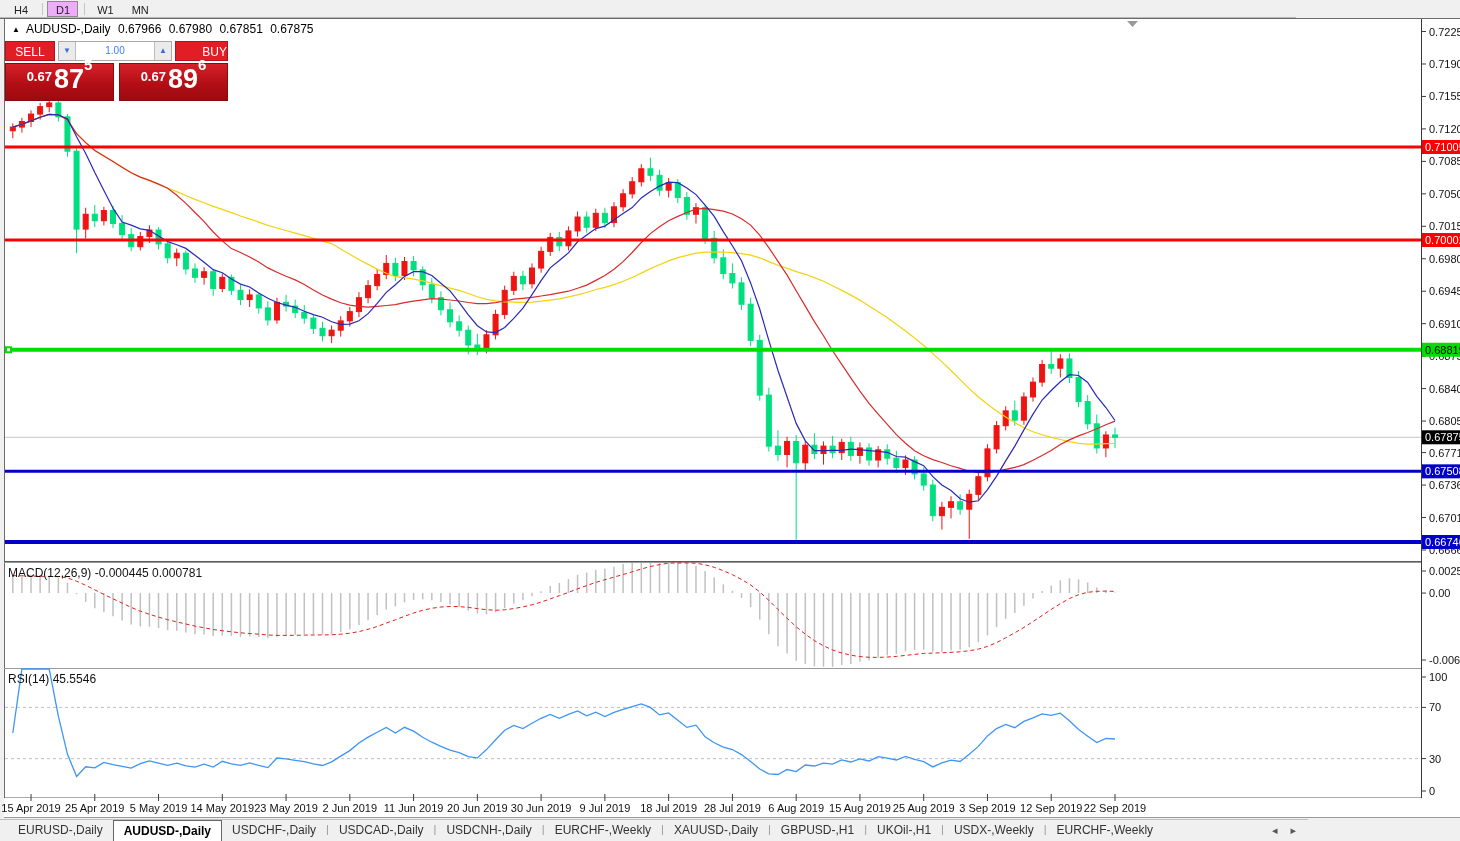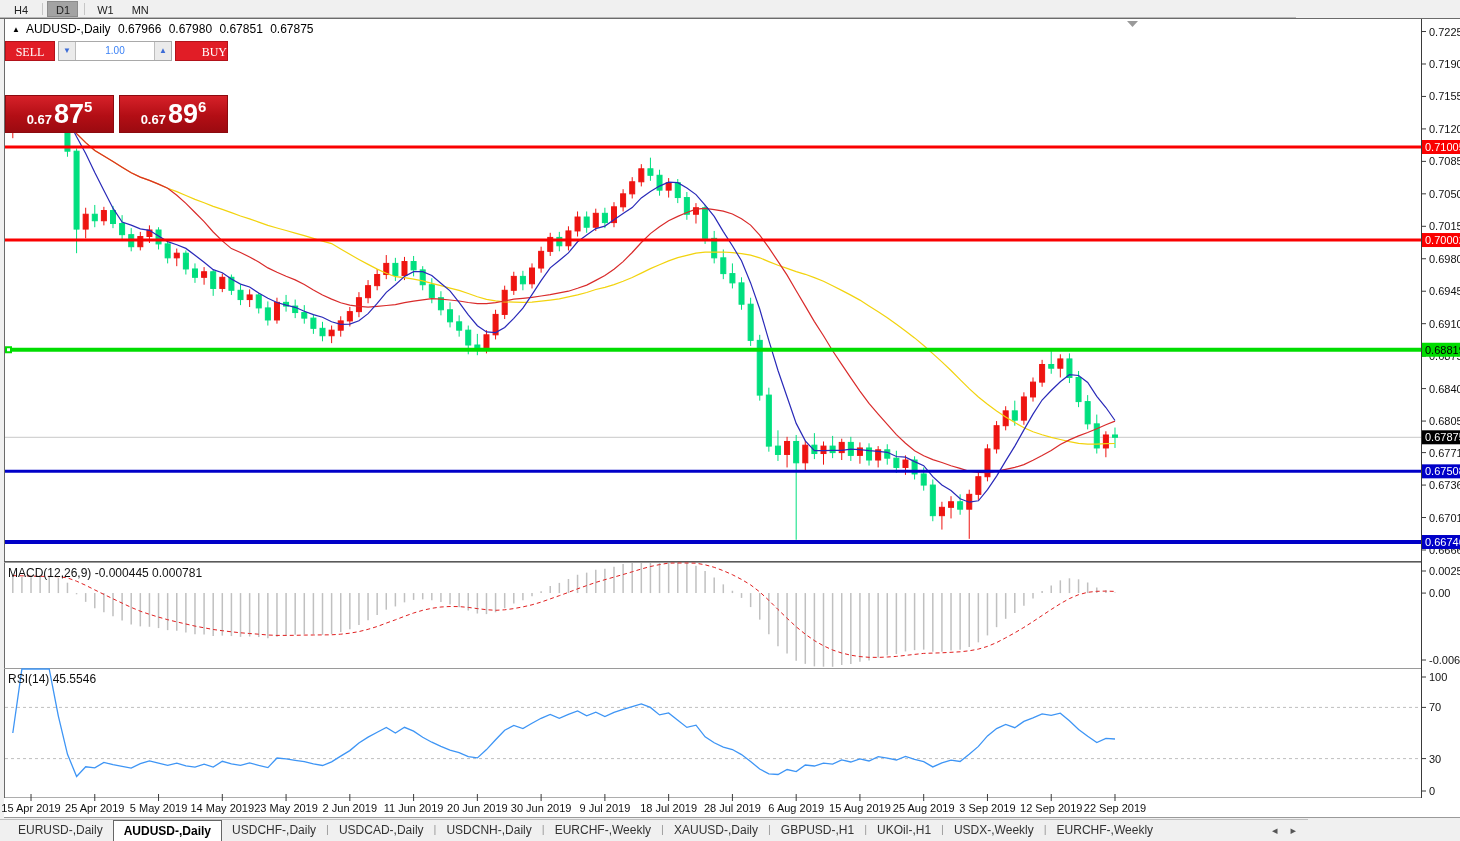--- a/index.html
+++ b/index.html
@@ -14,7 +14,7 @@
              display:flex; align-items:center; padding-left:6px; z-index:30; }
   .tf-btn { font-size:11px; color:#222; padding:1px 7px; height:16px; line-height:14px;
             margin-right:2px; border:1px solid transparent; cursor:default; }
-  .tf-btn.active { background:#a3a3a3; border:1px solid #8c8c8c;padding-left:8px; }
+  .tf-btn.active { background:#f0abfc; border:1px solid #8c8c8c;padding-left:8px; }
   .tf-sep { width:1px; height:12px; background:#c6c6c6; margin:0 4px; }
 
   

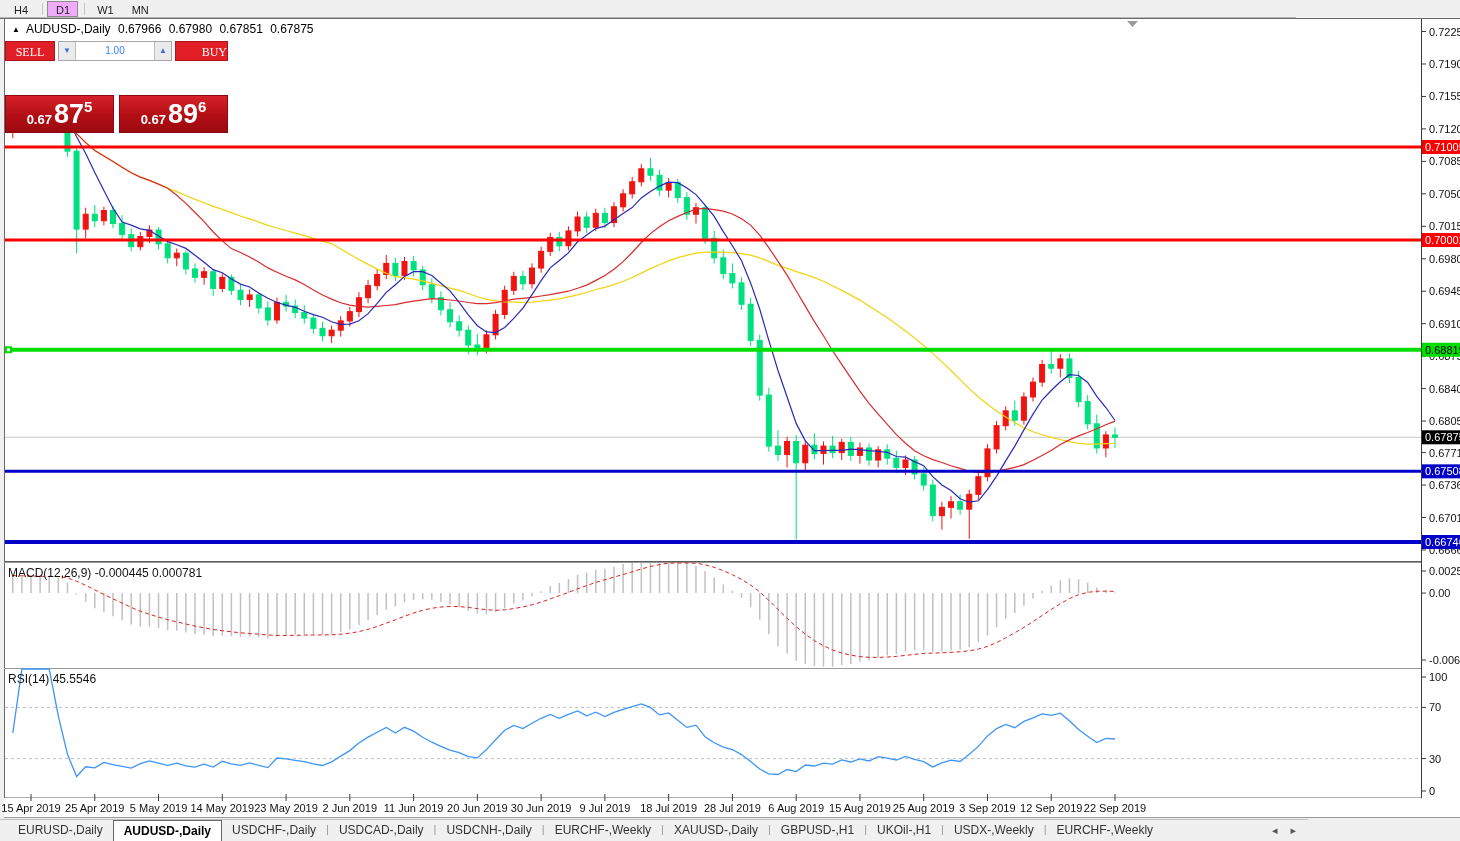--- a/index.html
+++ b/index.html
@@ -27,7 +27,7 @@
   .trade-panel { position:absolute; left:5px; top:41px; width:223px; z-index:25; }
   .tp-row1 { display:flex; height:20px; margin-bottom:2px; }
   .btn-red { background:#e11d26; color:#fff; font-size:12px; text-align:center;
-             line-height:20px; border:1px solid #b2121a;font-family:Liberation Serif, serif; }
+             line-height:20px; border:1px solid #b2121a; }
   .sell-btn { width:50px; margin-right:3px; }
   .buy-btn  { width:53px; margin-left:3px;text-align:right; }
   .stepper { flex:1; display:flex; border:1px solid #a9a9a9; background:#fff; }

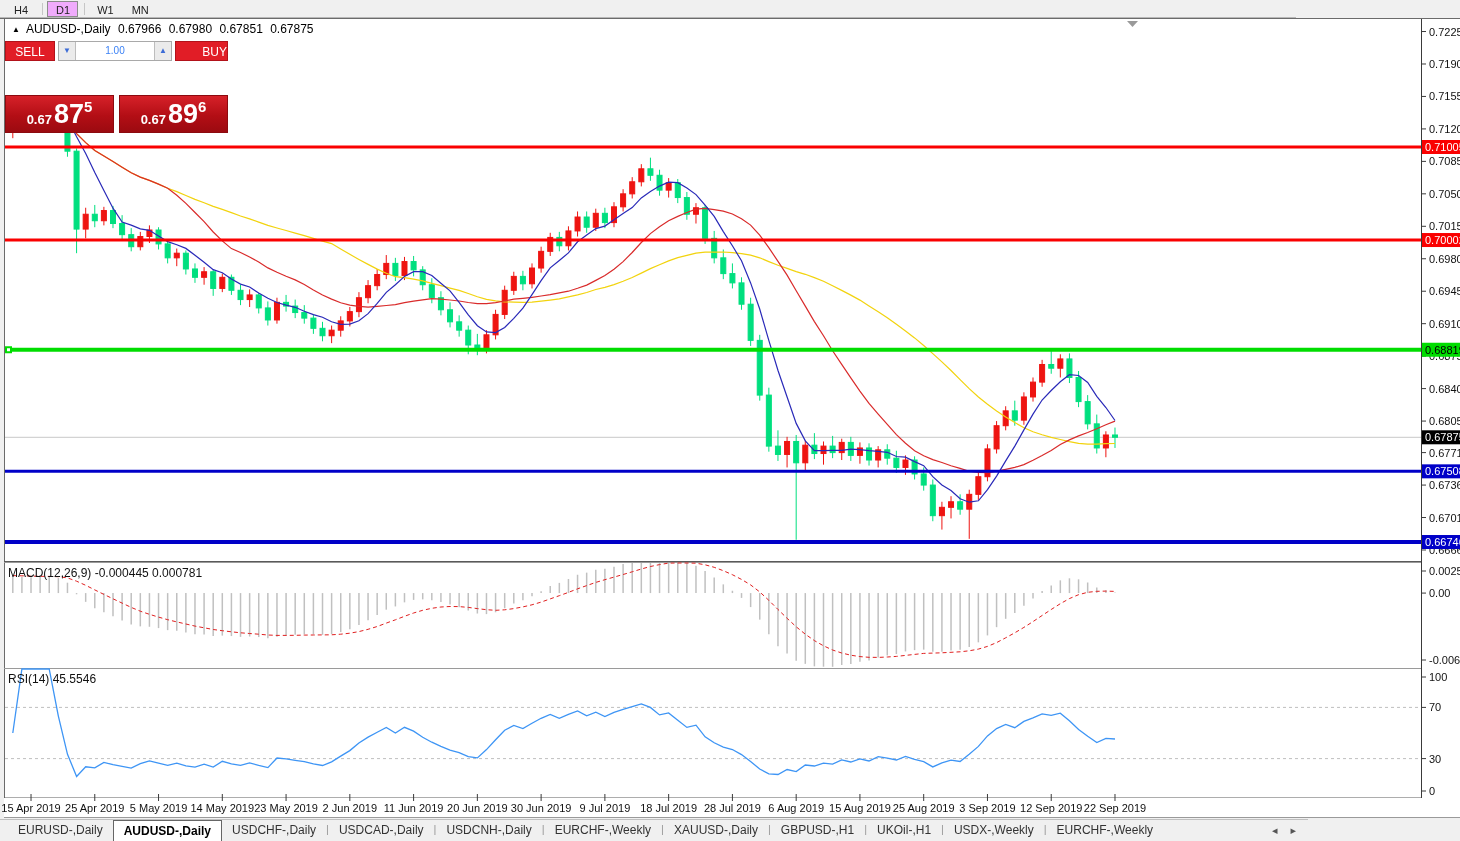--- a/index.html
+++ b/index.html
@@ -39,7 +39,7 @@
   .tp-row2 { display:flex; }
   .price-box { width:109px; height:38px; color:#fff; position:relative;
                background:linear-gradient(#d62129 0%, #b30e15 55%, #9b0a10 100%);
-               border:1px solid #8c0a0f; display:flex; align-items:center; justify-content:center;margin-top:32px; }
+               border:1px solid #8c0a0f; display:flex; justify-content:center; }
   .price-box.sell { margin-right:5px; }
   .pp { font-size:13px; font-weight:bold; position:relative; top:5px; }
   .pb { font-size:27px; font-weight:bold; line-height:31px; margin-left:2px; }

